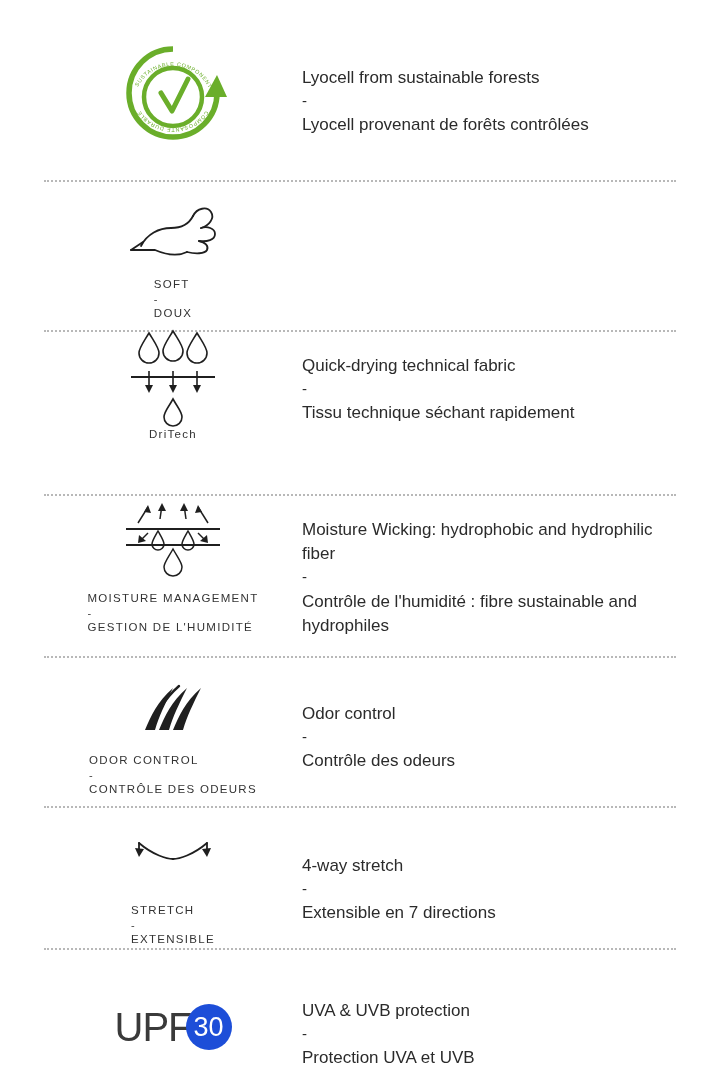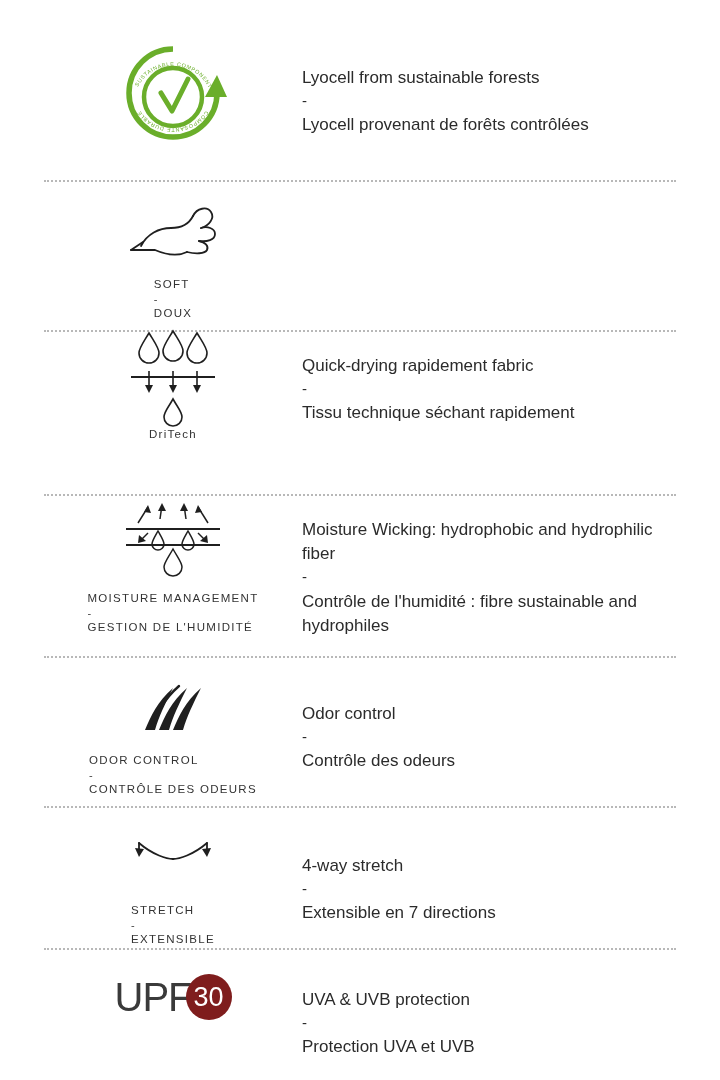--- a/index.html
+++ b/index.html
@@ -206,7 +206,7 @@
       </div>
     </div>
     <div class="text-col">
-      <div class="txt-en">Quick-drying rapidement fabric</div>
+      <div class="txt-en">Quick-drying technical fabric</div>
       <div class="txt-sep">-</div>
       <div class="txt-fr">Tissu technique séchant rapidement</div>
     </div>

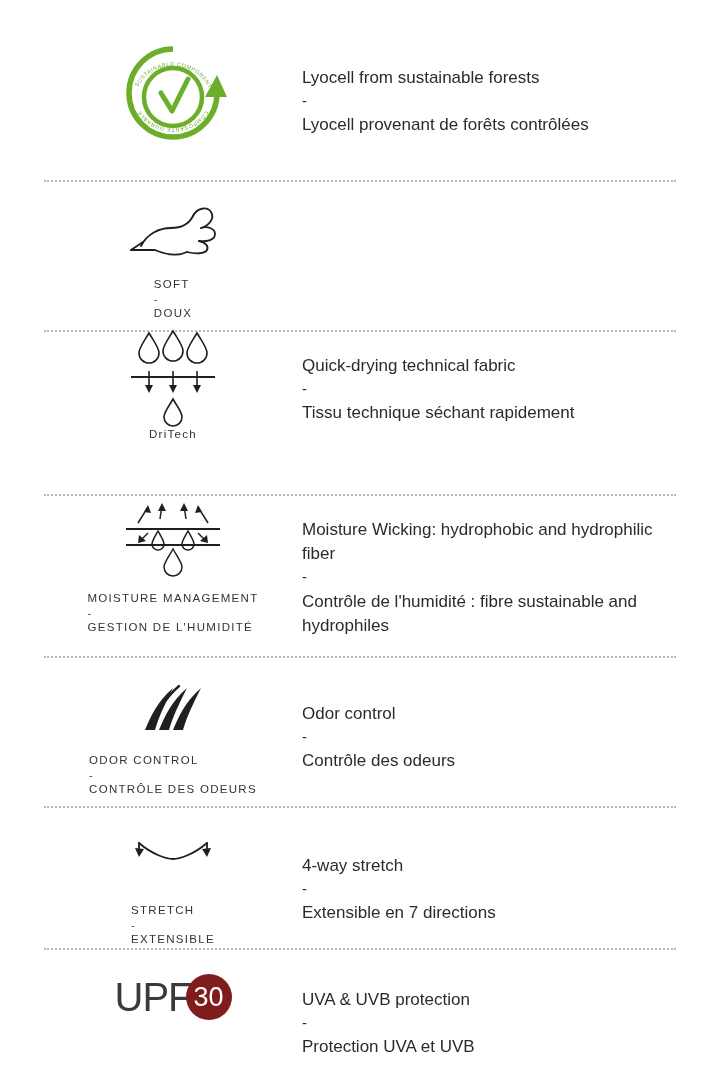--- a/index.html
+++ b/index.html
@@ -87,7 +87,7 @@
   .row-4 { min-height: 160px; }
   .row-5 { min-height: 148px; }
   .row-6 { min-height: 134px; }
-  .row-7 { min-height: 120px; }
+  .row-7 { min-height: 120px; align-items: flex-end; }
 
   .row-1 .text-col { padding-top: 22px; }
   .row-2 .text-col { padding-top: 28px; }

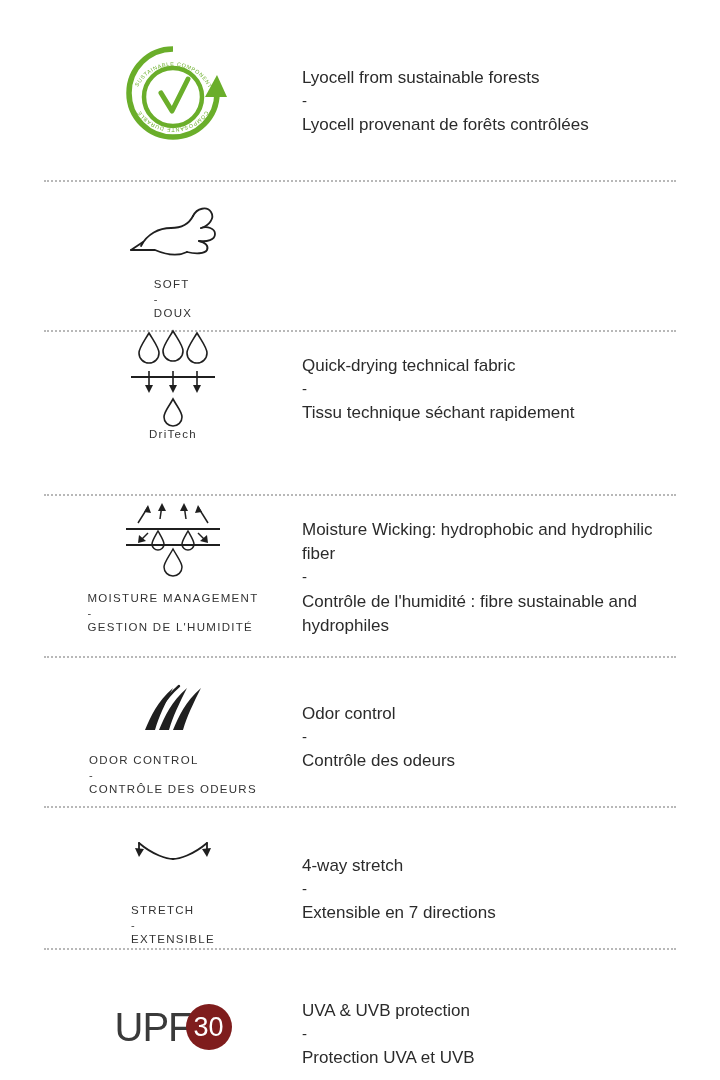--- a/index.html
+++ b/index.html
@@ -109,7 +109,7 @@
     width: 46px;
     height: 46px;
     border-radius: 50%;
-    background: #7f1d1d;
+    background: #1d4ed8;
     color: #ffffff;
     display: flex;
     align-items: center;

